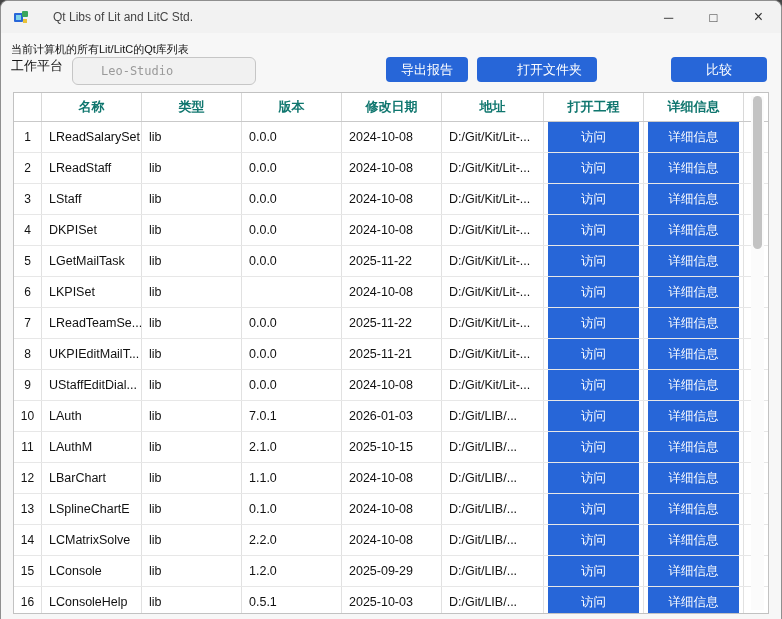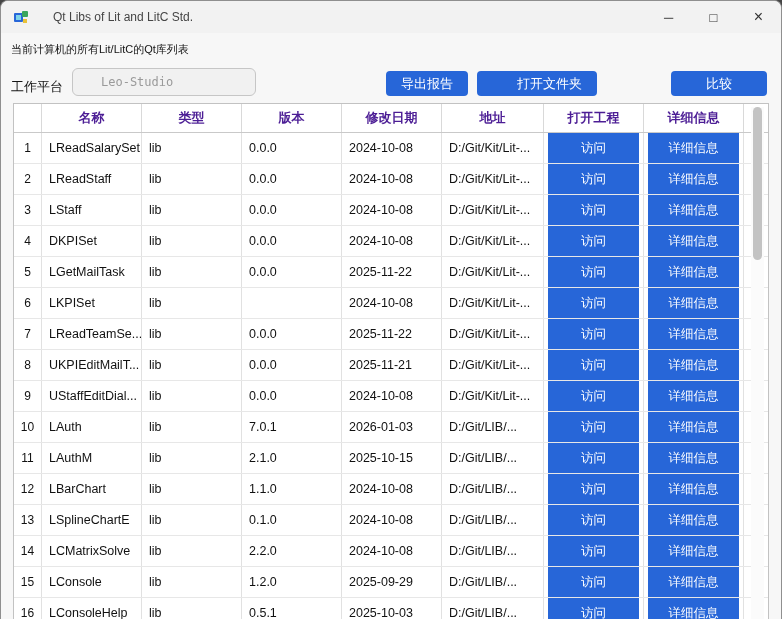--- a/index.html
+++ b/index.html
@@ -22,7 +22,7 @@
 
   
   .subtitle { margin:8px 0 0 10px; font-size:11px; color:#141414; line-height:16px; }
-  .toolbar { display:flex; align-items:flex-end; margin-top:11px; padding:0 14px 0 10px; height:28px; }
+  .toolbar { display:flex; align-items:flex-start; margin-top:0; padding:0 14px 0 10px; height:28px; }
   .platform-label { font-size:13px; color:#141414; margin-right:9px; }
   .platform-input {
     width:126px; height:26px; box-sizing:content-box; border:1px solid #c6c6c6; border-radius:6px;

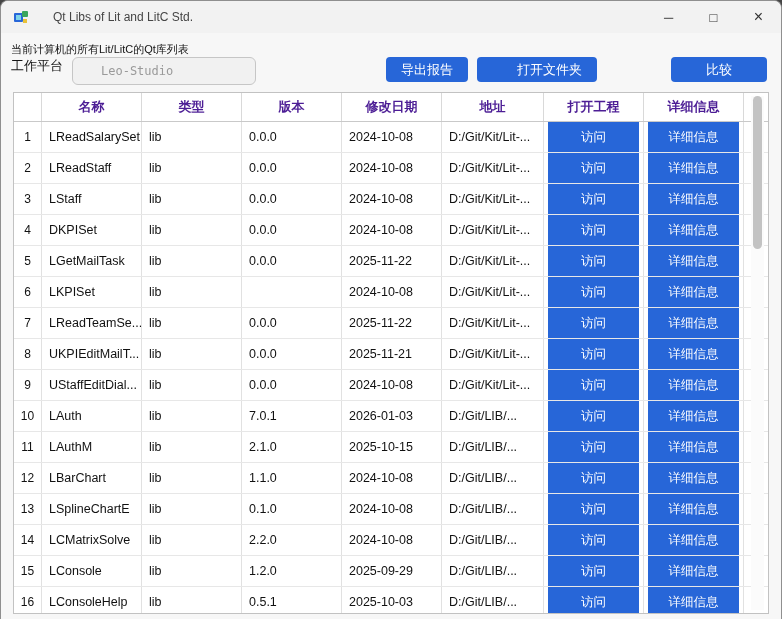--- a/index.html
+++ b/index.html
@@ -44,7 +44,7 @@
   .thead, .trow { display:grid; grid-template-columns:28px 100px 100px 100px 100px 102px 100px 100px; }
   .thead { height:28px; border-bottom:1px solid #c9c9c9; }
   .th { display:flex; align-items:center; justify-content:center; font-size:13px; font-weight:700;
-        color:#4c1d95; border-right:1px solid #d9d9d9; }
+        color:#0f766e; border-right:1px solid #d9d9d9; }
   .trow { height:30px; border-bottom:1px solid #e7e7e7; }
   .td { display:flex; align-items:center; padding:0 7px; font-size:12.5px; color:#111;
         border-right:1px solid #e1e1e1; overflow:hidden; white-space:nowrap; }

